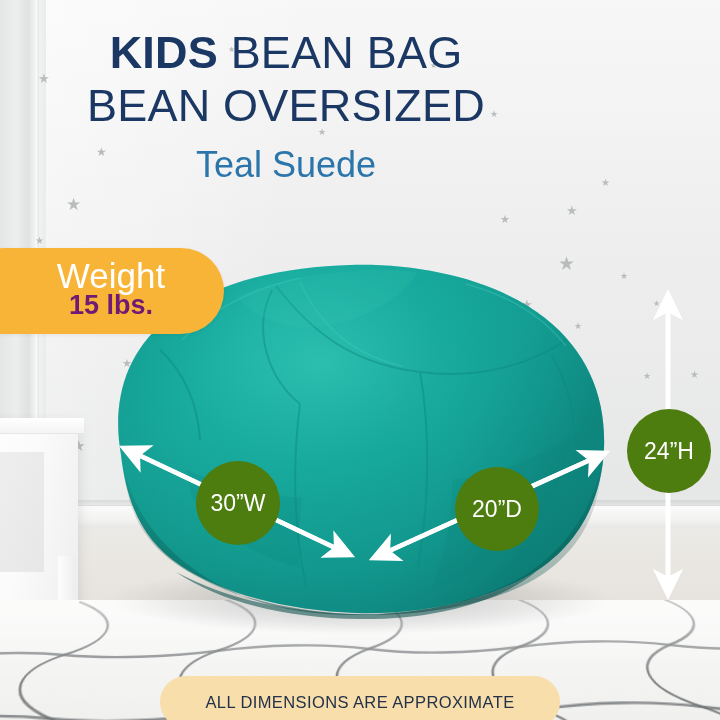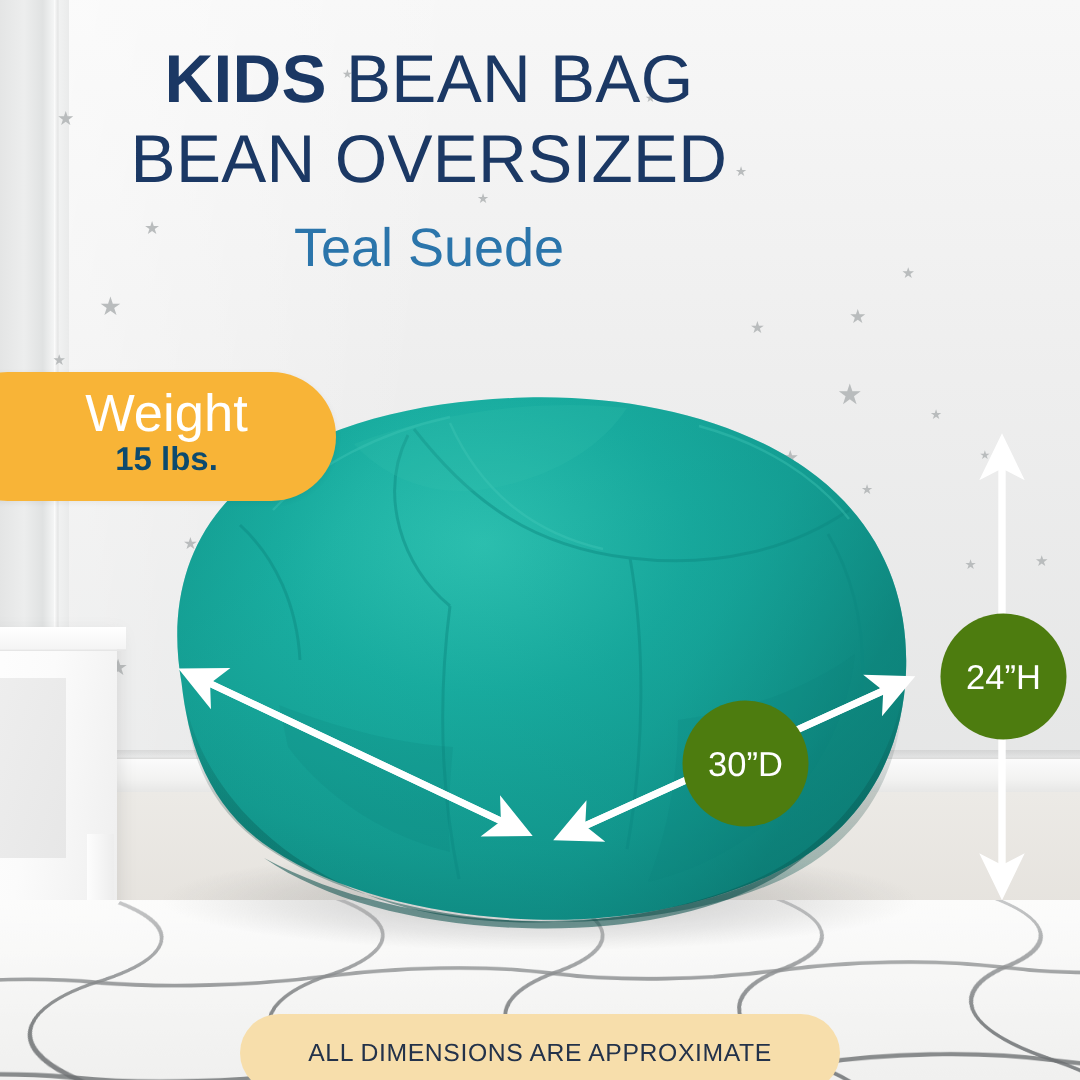--- a/index.html
+++ b/index.html
@@ -130,7 +130,7 @@
     color:#ffffff; font-size:35px; line-height:29px; font-weight:400;
   }
   .weight-value {
-    color:#0c4a6e; font-size:22px; line-height:31px; font-weight:700;text-align:center;
+    color:#701a75; font-size:27px; line-height:31px; font-weight:700;text-align:center;
   }
 
   

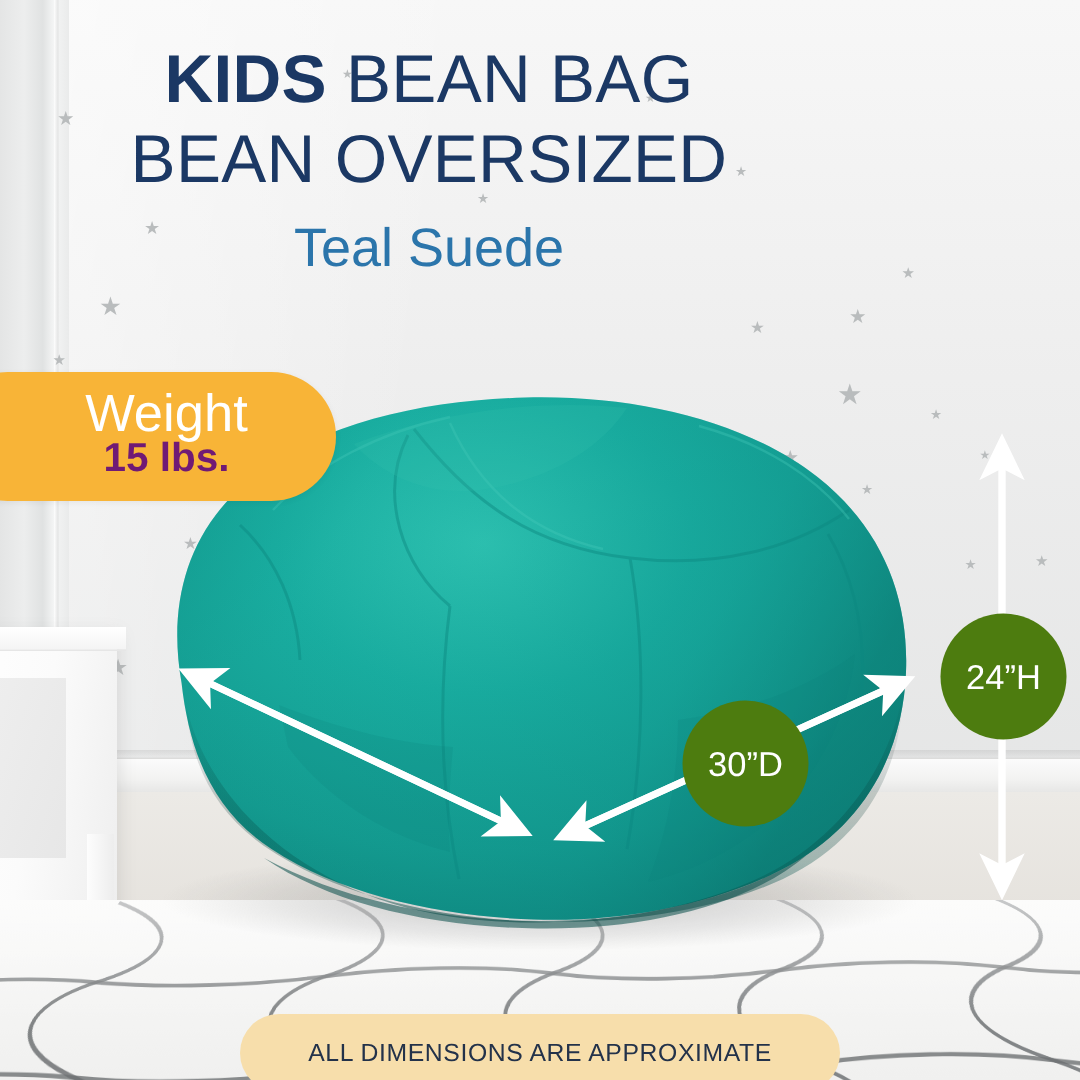--- a/index.html
+++ b/index.html
@@ -348,6 +348,7 @@
       <line x1="668" y1="299" x2="668" y2="590" stroke="#ffffff" stroke-width="4.6" marker-end="url(#ah)"></line>
     </svg>
 
+    <div class="dim-circle" id="circle-w">30”W</div>
     <div class="dim-circle" id="circle-d">30”D</div>
     <div class="dim-circle" id="circle-h">24”H</div>
   </div>

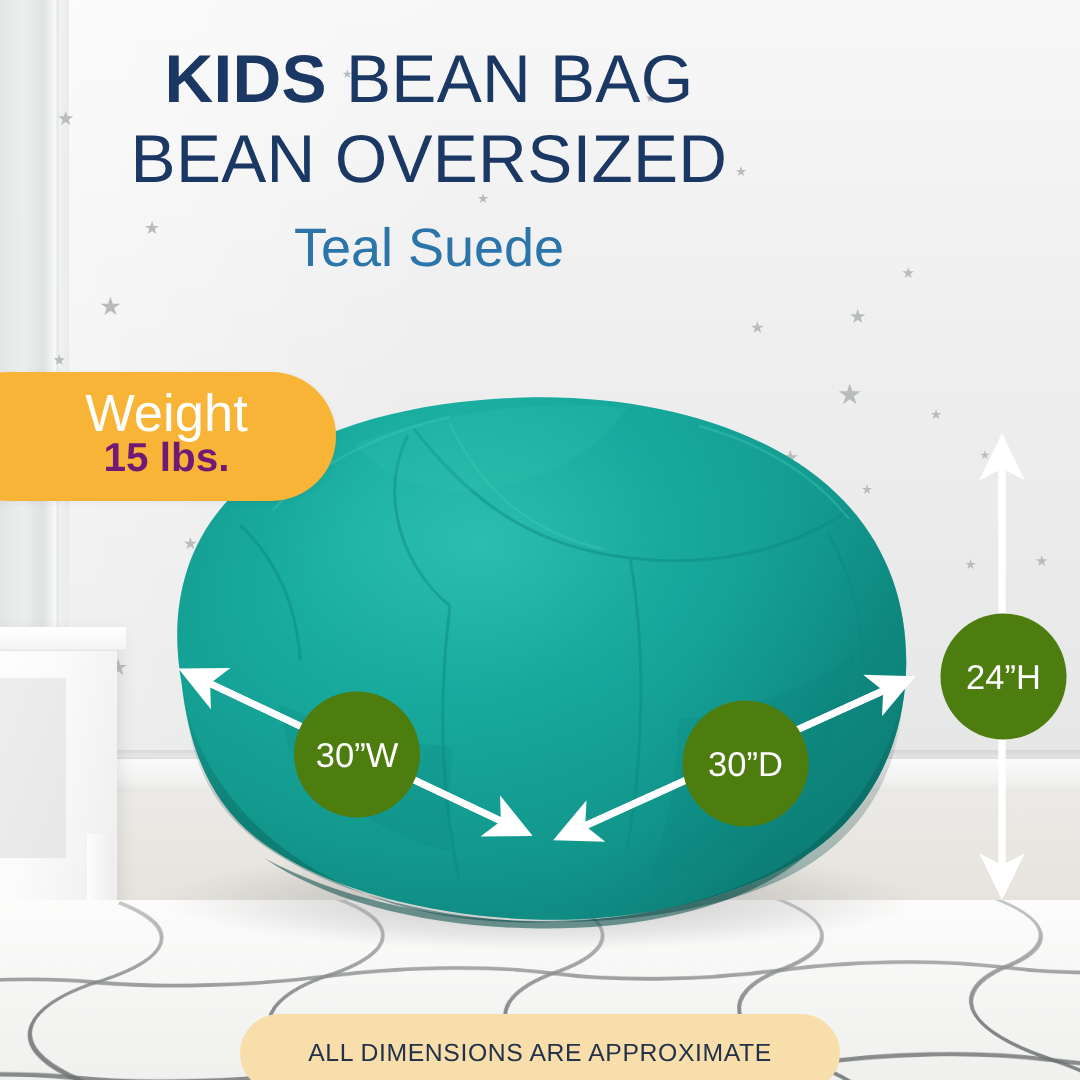--- a/index.html
+++ b/index.html
@@ -349,7 +349,7 @@
     </svg>
 
     <div class="dim-circle" id="circle-w">30”W</div>
-    <div class="dim-circle" id="circle-d">30”D</div>
+    <div class="dim-circle" id="circle-d">20”D</div>
     <div class="dim-circle" id="circle-h">24”H</div>
   </div>
 

